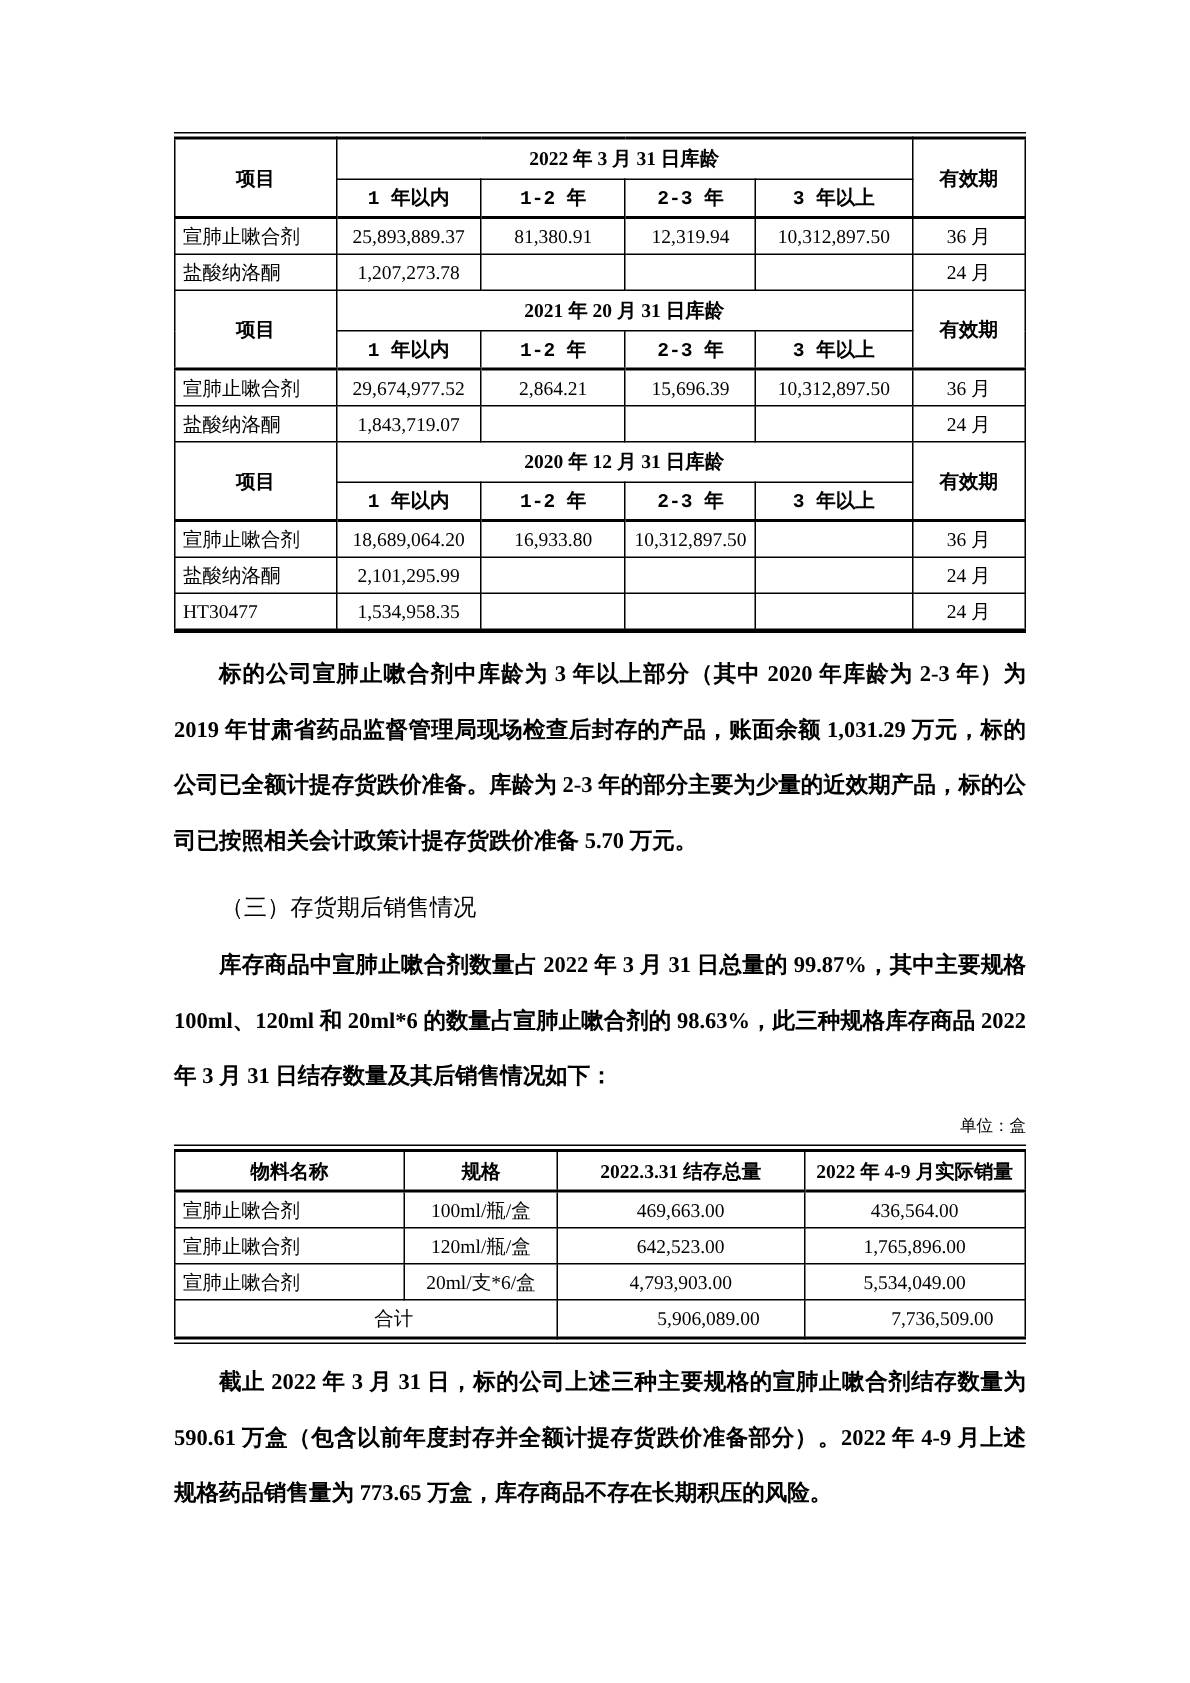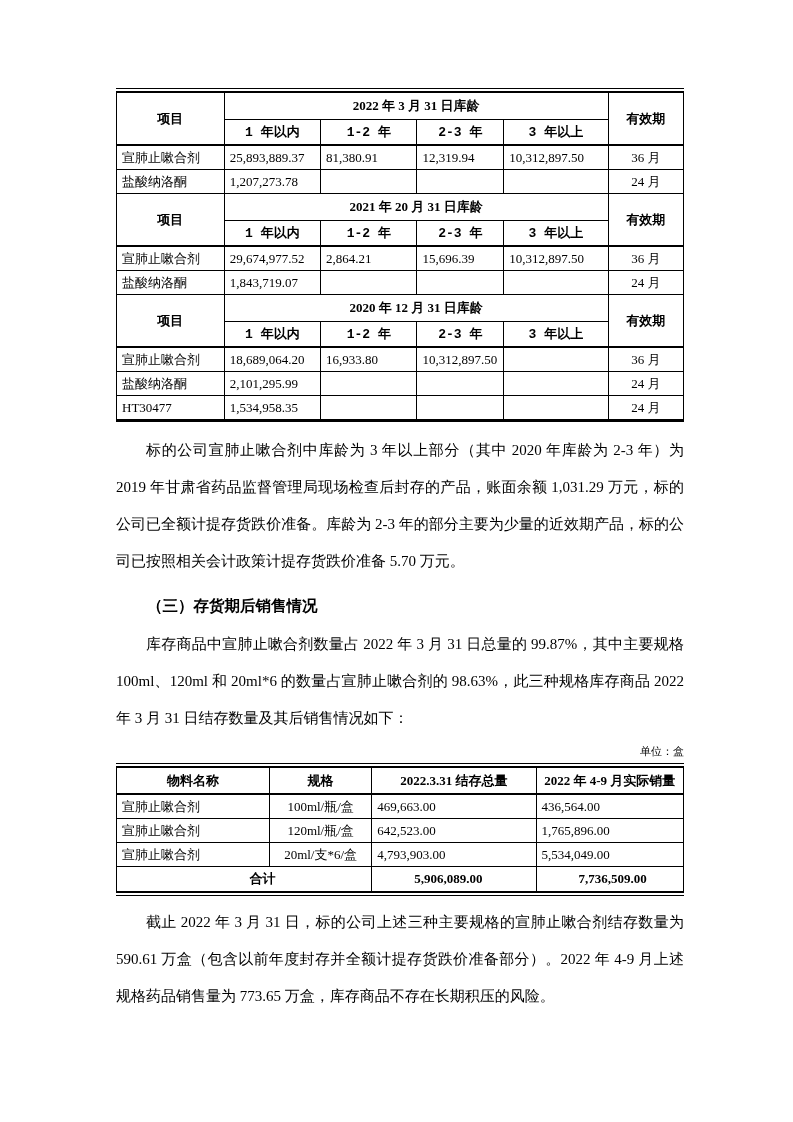--- a/index.html
+++ b/index.html
@@ -22,7 +22,7 @@
   .hc{font-weight:bold;text-align:center;}
   .sub{border-bottom:2px solid #000;}
   .span2{border-bottom:2px solid #000;}
-  .num{text-align:left;}
+  .num{text-align:center;}
   .name{text-align:left;}
   .mid{text-align:center;margin-top:44px;}
   tr[data-name="aging-header-row"] th{height:26px;}

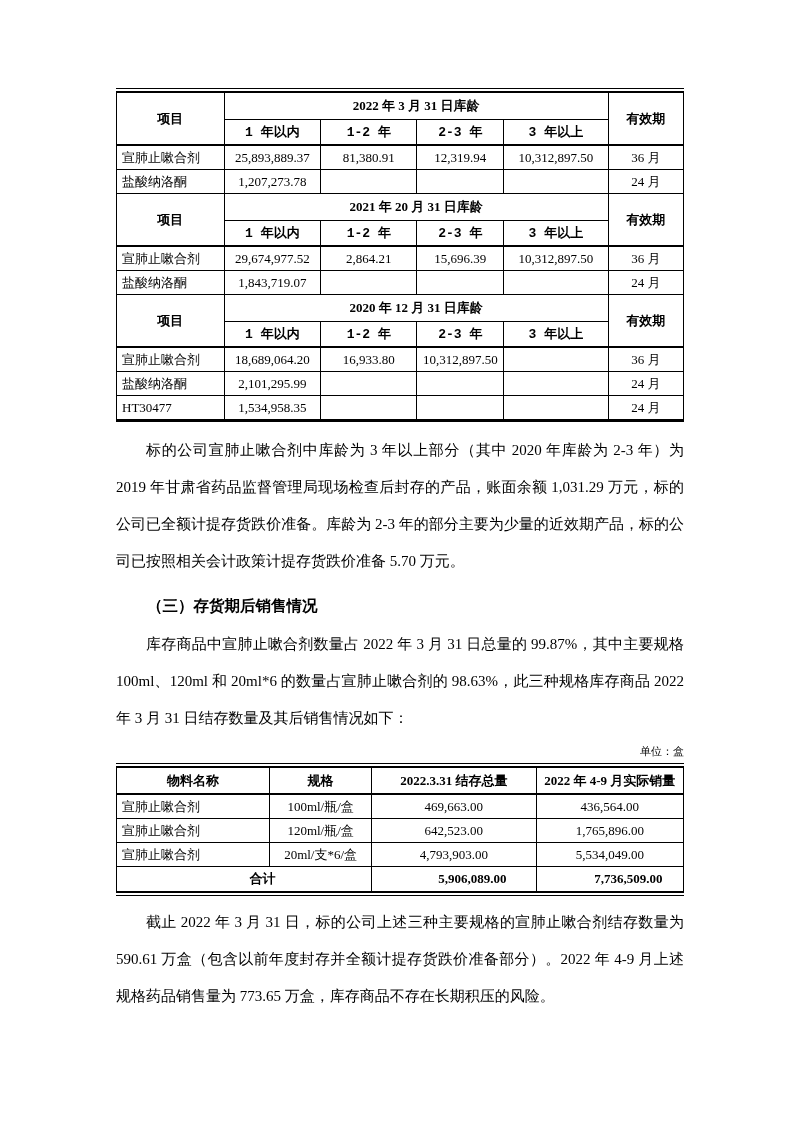--- a/index.html
+++ b/index.html
@@ -31,7 +31,7 @@
   tr[data-name="sales-total-row"] td{font-weight:bold;height:24px;padding-left:42px;}
 
   
-  .para{font-size:15px;line-height:37px;text-align:justify;text-indent:2em;margin:0;}
+  .para{font-size:15px;line-height:37px;text-align:justify;text-indent:2em;margin:0;font-weight:bold;}
   .p-first{margin-top:10px;}
   .p-last{margin-top:8px;}
   .heading{font-size:15.5px;font-weight:bold;margin:14px 0 8px 0;text-indent:2em;line-height:24px;}

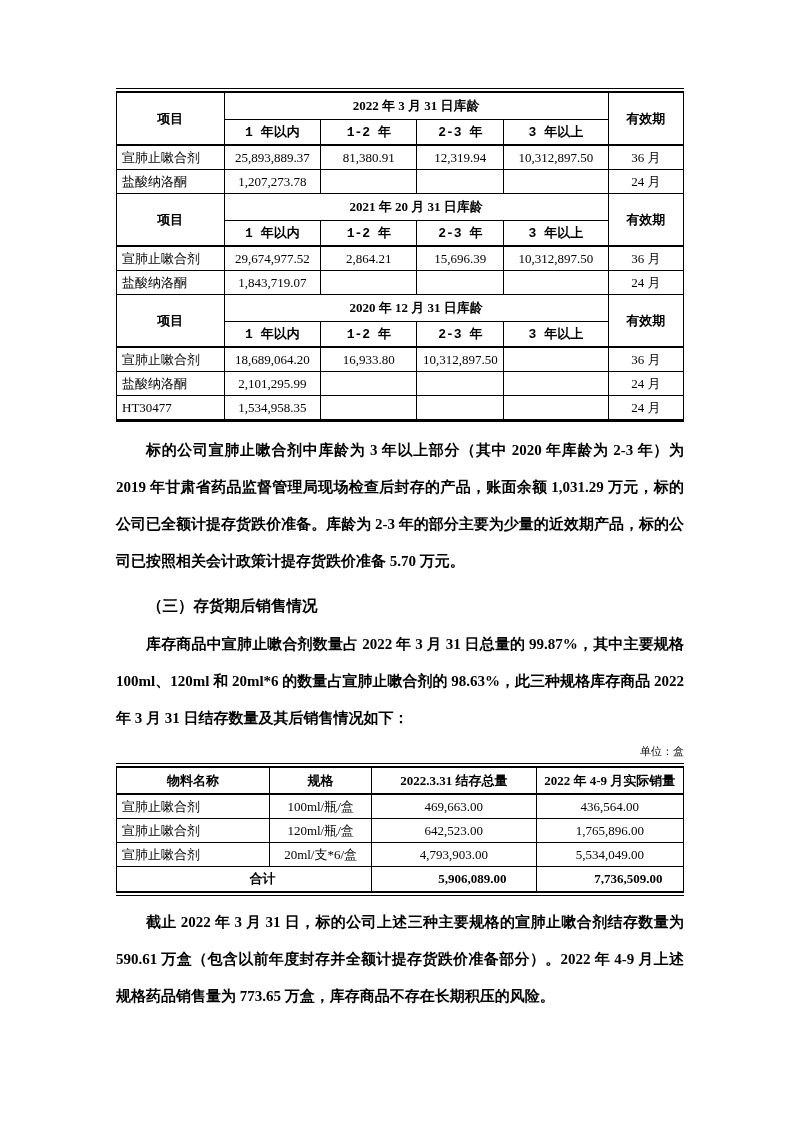--- a/index.html
+++ b/index.html
@@ -34,7 +34,7 @@
   .para{font-size:15px;line-height:37px;text-align:justify;text-indent:2em;margin:0;font-weight:bold;}
   .p-first{margin-top:10px;}
   .p-last{margin-top:8px;}
-  .heading{font-size:15.5px;font-weight:bold;margin:14px 0 8px 0;text-indent:2em;line-height:24px;}
+  .heading{font-size:15.5px;font-weight:normal;margin:14px 0 8px 0;text-indent:2em;line-height:24px;}
   .unit-label{font-size:11px;text-align:right;margin:5px 0 3px 0;line-height:18px;}
 </style>
 </head>

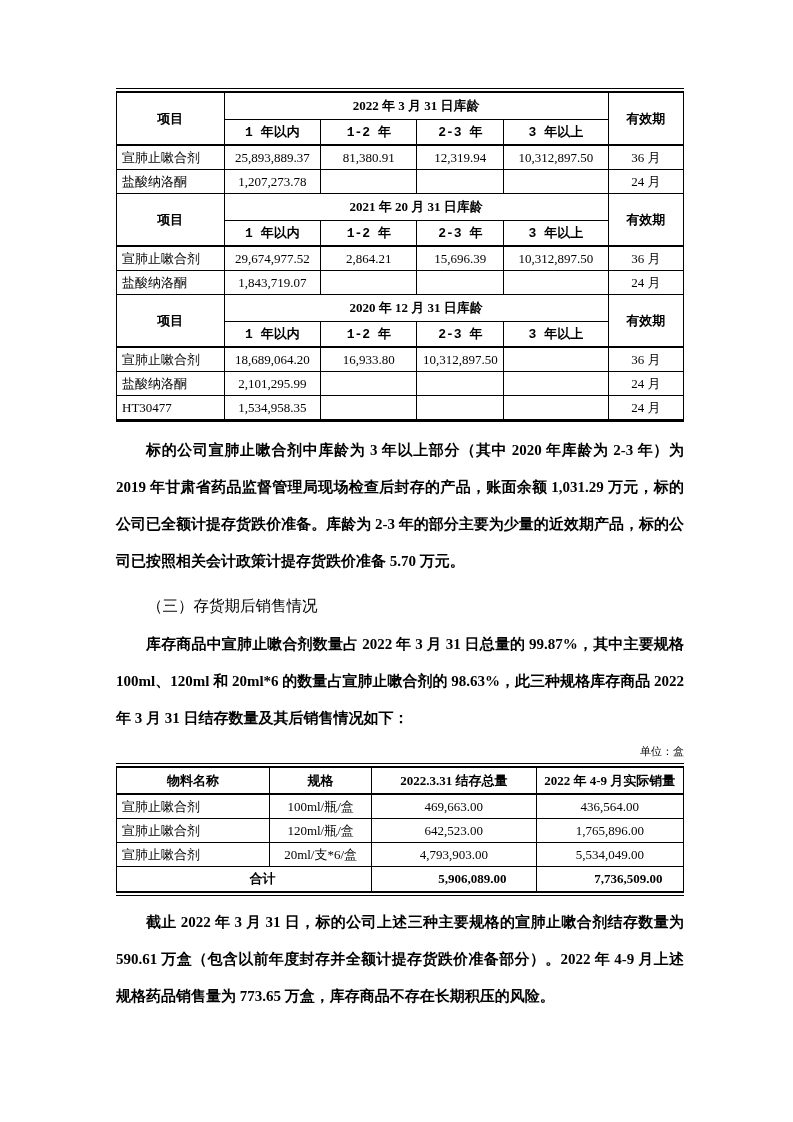--- a/index.html
+++ b/index.html
@@ -28,7 +28,7 @@
   tr[data-name="aging-header-row"] th{height:26px;}
   tr[data-name="aging-subheader-row"] th{height:24px;font-family:Liberation Mono, monospace;}
   table.sales thead th{height:25px;border-bottom:2px solid #000;}
-  tr[data-name="sales-total-row"] td{font-weight:bold;height:24px;padding-left:42px;}
+  tr[data-name="sales-total-row"] td{font-weight:normal;height:24px;padding-left:42px;}
 
   
   .para{font-size:15px;line-height:37px;text-align:justify;text-indent:2em;margin:0;font-weight:bold;}

